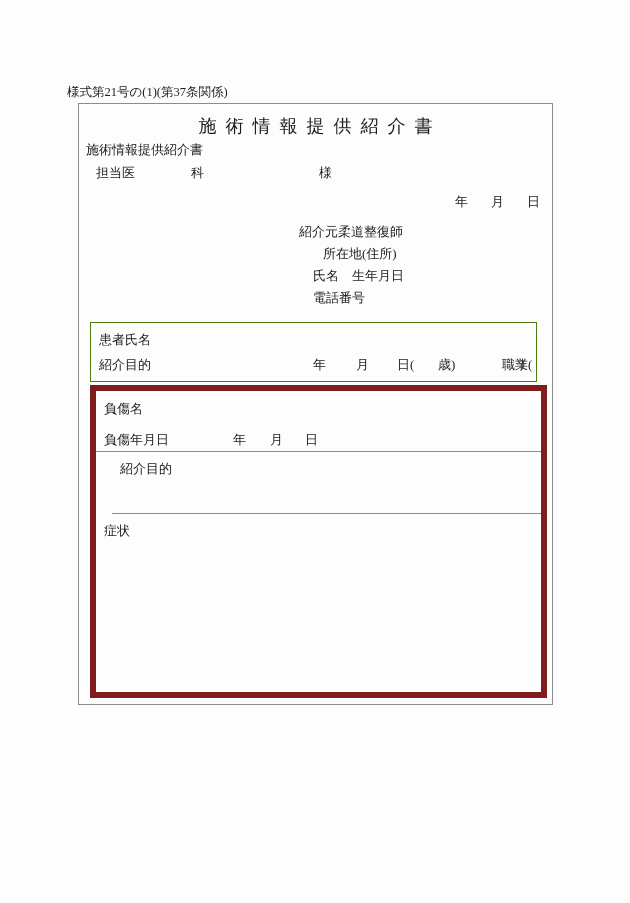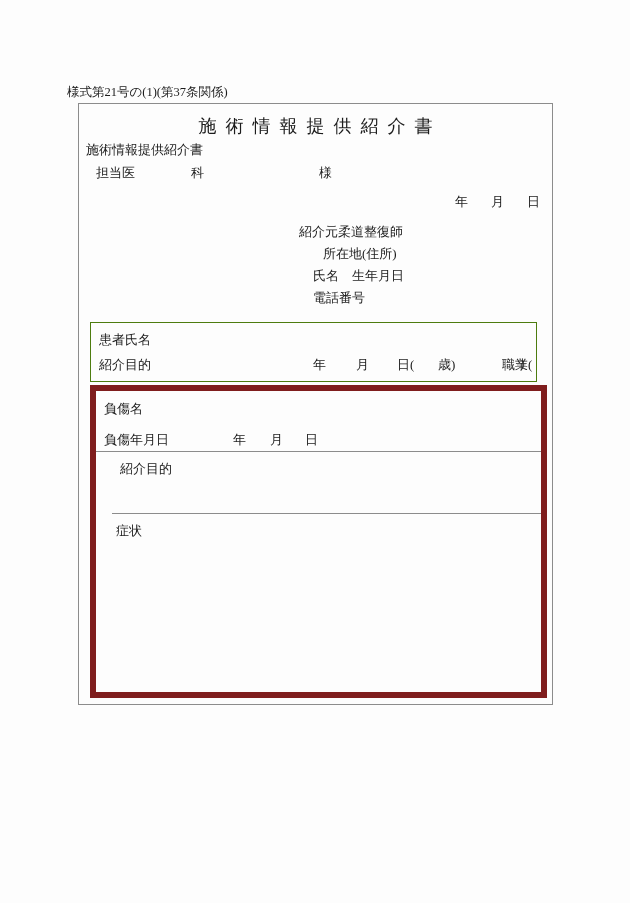--- a/index.html
+++ b/index.html
@@ -94,7 +94,7 @@
   .row-injury   { height: 61px; }
   .row-purpose  { height: 62px; margin-left: 16px; }
   .row-firstaid { height: 58px; }
-  .row-symptoms { height: 56px; margin-left: 12px; }
+  .row-symptoms { height: 56px; }
   .i-name  { left: 8px;   top: 9px;  }
   .i-date  { left: 8px;   top: 40px; }
   .i-year  { left: 137px; top: 40px; }

